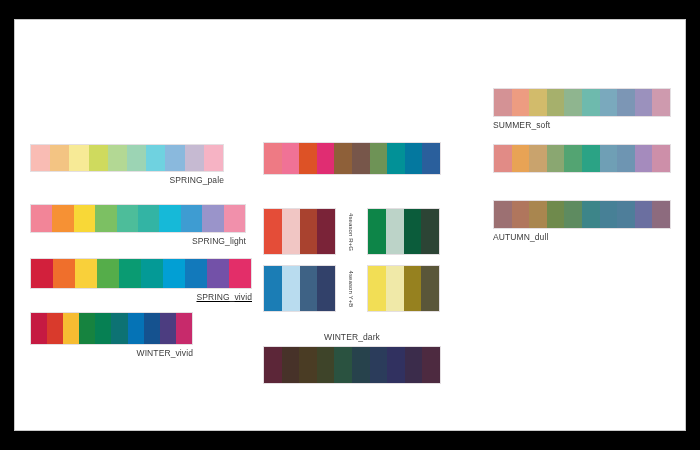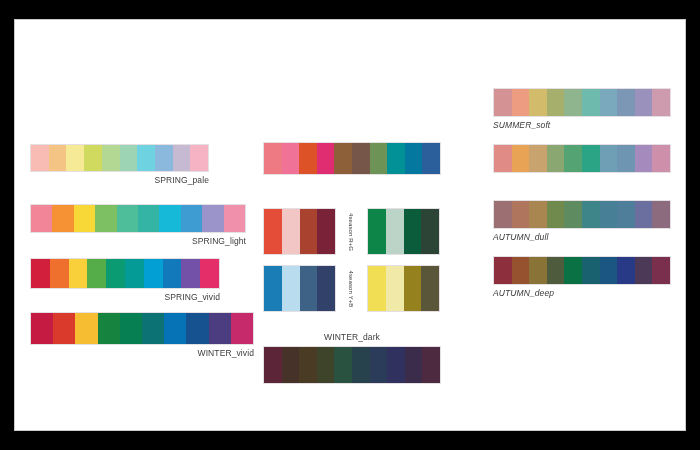--- a/index.html
+++ b/index.html
@@ -74,7 +74,7 @@
   }
   .label-right  { text-align: right; }
   .label-center { text-align: center; }
-  .label-left   { text-align: left; font-style: italic; }
+  .label-left   { text-align: left; }
   .label-above  { margin-top: 0; margin-bottom: 3px; }
 
   

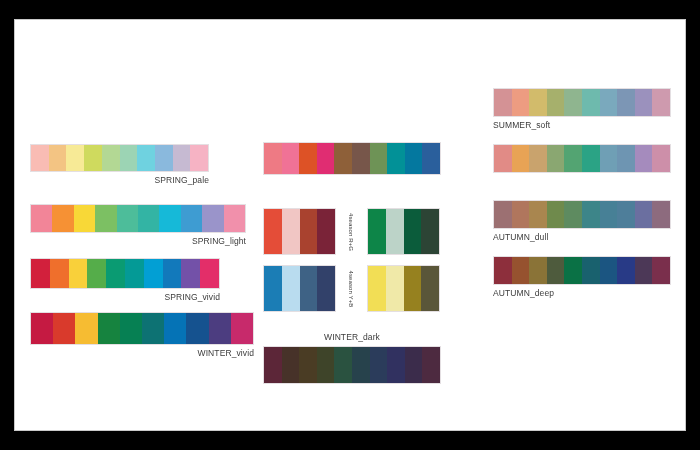--- a/index.html
+++ b/index.html
@@ -99,7 +99,7 @@
   <div id="canvas">
 
 
-    <div class="palette" style="left:13px; top:122px; width:179px;">
+    <div class="palette" style="left:13px; top:122px; width:194px;">
       <div class="swatch-row" style="height:28px;">
           <div class="swatch" style="background: rgb(249, 188, 180);"></div>
           <div class="swatch" style="background: rgb(243, 196, 131);"></div>

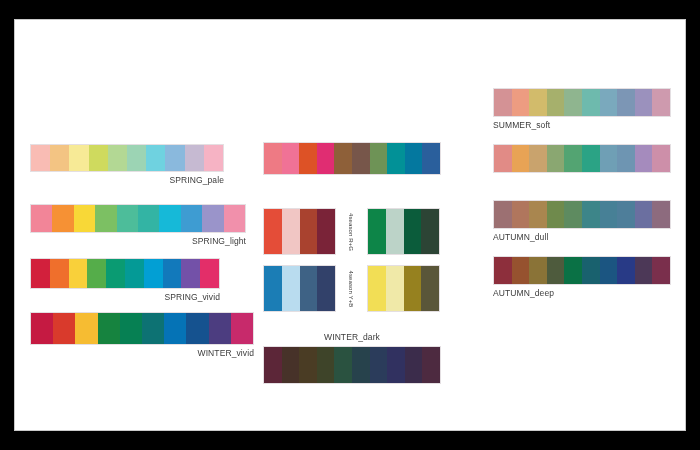--- a/index.html
+++ b/index.html
@@ -131,7 +131,7 @@
       <div class="palette-label label-right">SPRING_light</div>
     </div>
 
-    <div class="palette" style="left:13px; top:236px; width:190px;">
+    <div class="palette" style="left:13px; top:236px; width:222px;text-decoration:underline;">
       <div class="swatch-row" style="height:31px;">
           <div class="swatch" style="background: rgb(210, 32, 60);"></div>
           <div class="swatch" style="background: rgb(239, 111, 44);"></div>

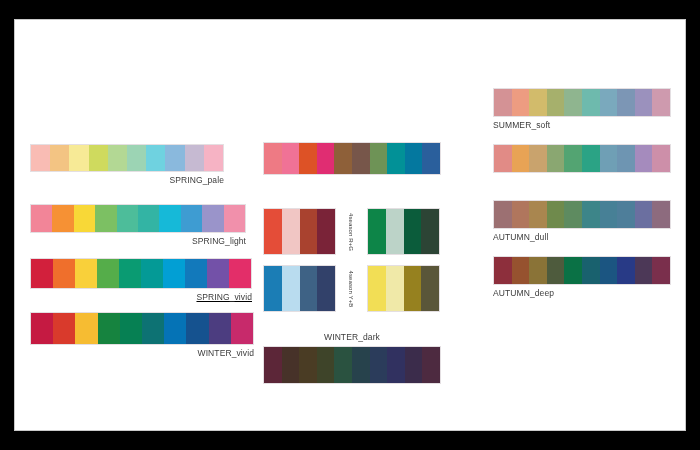--- a/index.html
+++ b/index.html
@@ -274,21 +274,6 @@
       <div class="palette-label label-left">AUTUMN_dull</div>
     </div>
 
-    <div class="palette" style="left:476px; top:234px; width:178px;">
-      <div class="swatch-row" style="height:29px;">
-          <div class="swatch" style="background: rgb(141, 47, 60);"></div>
-          <div class="swatch" style="background: rgb(150, 82, 47);"></div>
-          <div class="swatch" style="background: rgb(138, 115, 55);"></div>
-          <div class="swatch" style="background: rgb(78, 91, 61);"></div>
-          <div class="swatch" style="background: rgb(10, 113, 69);"></div>
-          <div class="swatch" style="background: rgb(25, 97, 110);"></div>
-          <div class="swatch" style="background: rgb(27, 85, 129);"></div>
-          <div class="swatch" style="background: rgb(40, 58, 134);"></div>
-          <div class="swatch" style="background: rgb(76, 56, 87);"></div>
-          <div class="swatch" style="background: rgb(122, 47, 76);"></div>
-        </div>
-      <div class="palette-label label-left">AUTUMN_deep</div>
-    </div>
 
 
   </div>

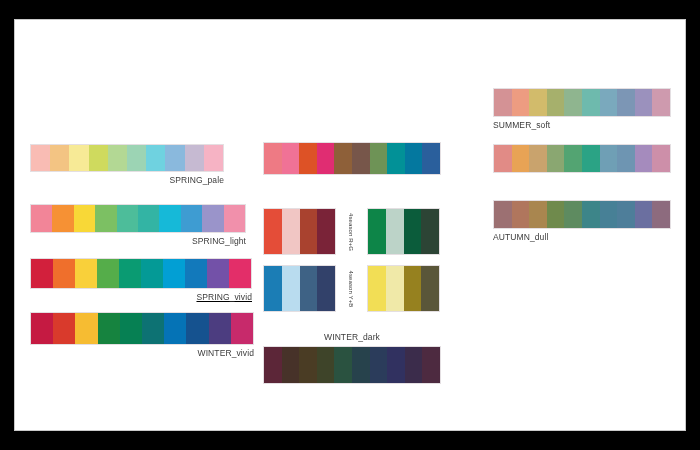--- a/index.html
+++ b/index.html
@@ -147,7 +147,7 @@
       <div class="palette-label label-right">SPRING_vivid</div>
     </div>
 
-    <div class="palette" style="left:13px; top:290px; width:224px;">
+    <div class="palette" style="left:13px; top:290px; width:163px;">
       <div class="swatch-row" style="height:33px;">
           <div class="swatch" style="background: rgb(197, 26, 66);"></div>
           <div class="swatch" style="background: rgb(217, 58, 44);"></div>

